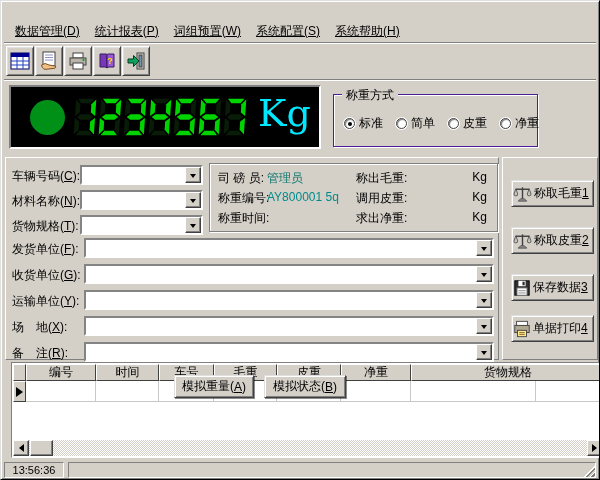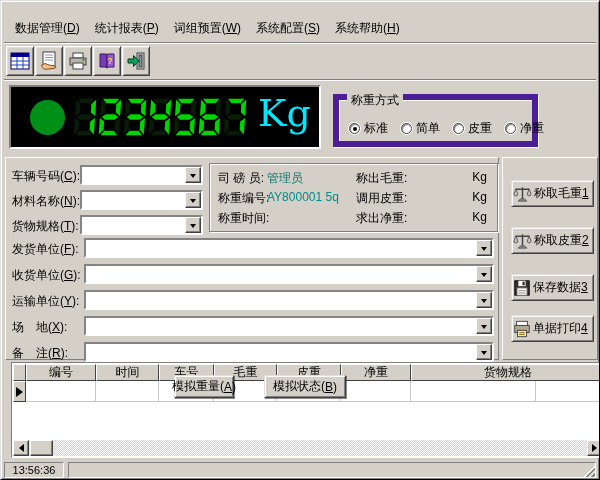--- a/index.html
+++ b/index.html
@@ -27,7 +27,7 @@
 
   
   .menubar { position:absolute; left:3px; top:22px; right:3px; height:18px; display:flex; align-items:center; padding-left:4px; }
-  .menu-item { padding:2px 8px 10px 7px; white-space:nowrap; }
+  .menu-item { padding:2px 8px 4px 7px; white-space:nowrap;text-decoration:underline; }
   .sep { position:absolute; left:3px; right:3px; height:2px; border-top:1px solid #808080; border-bottom:1px solid #fff; }
   .sep1 { top:41px; } .sep2 { top:78px; }
 

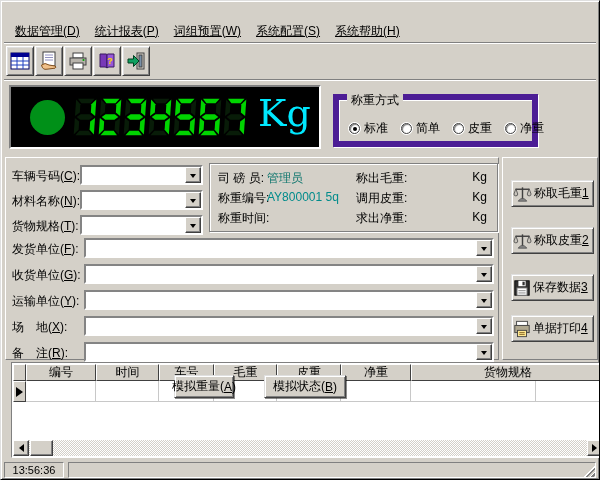--- a/index.html
+++ b/index.html
@@ -48,7 +48,7 @@
 
   
   .weigh-mode { position:absolute; left:332px; top:93px; width:205px; height:53px;
-    border:6px solid #4c1d95; box-shadow:inset 1px 1px 0 #fff, 1px 1px 0 #fff; }
+    border:1px solid #4c1d95; box-shadow:inset 1px 1px 0 #fff, 1px 1px 0 #fff; }
   .wm-legend { position:absolute; top:-8px; left:8px; background:#d4d0c8; padding:0 4px; }
   .radio-row { position:absolute; top:20px; left:10px; display:flex; gap:13px; align-items:center; }
   .radio-opt { display:inline-flex; align-items:center; gap:4px; white-space:nowrap; }

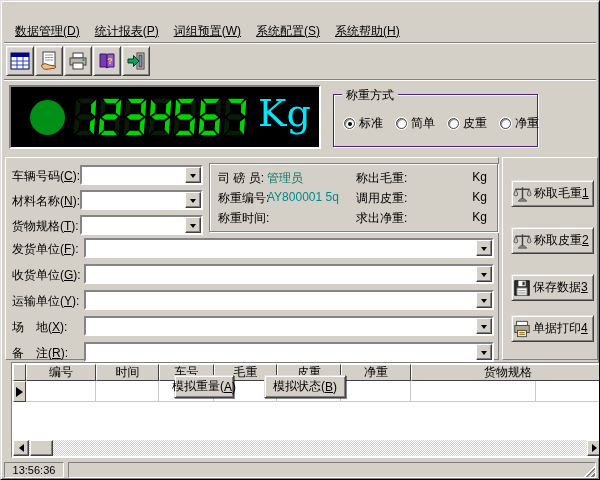--- a/index.html
+++ b/index.html
@@ -117,7 +117,7 @@
     border:1px solid; border-color:#dfdfdf #404040 #404040 #dfdfdf;
     box-shadow:inset 1px 1px 0 #fff, inset -1px -1px 0 #808080, 1px 1px 0 rgba(0,0,0,.45);
     display:flex; align-items:center; justify-content:center; white-space:nowrap; }
-  .sim-a { left:173px; width:60px; }
+  .sim-a { left:173px; width:80px; }
   .sim-b { left:263px; width:82px; }
 
   

